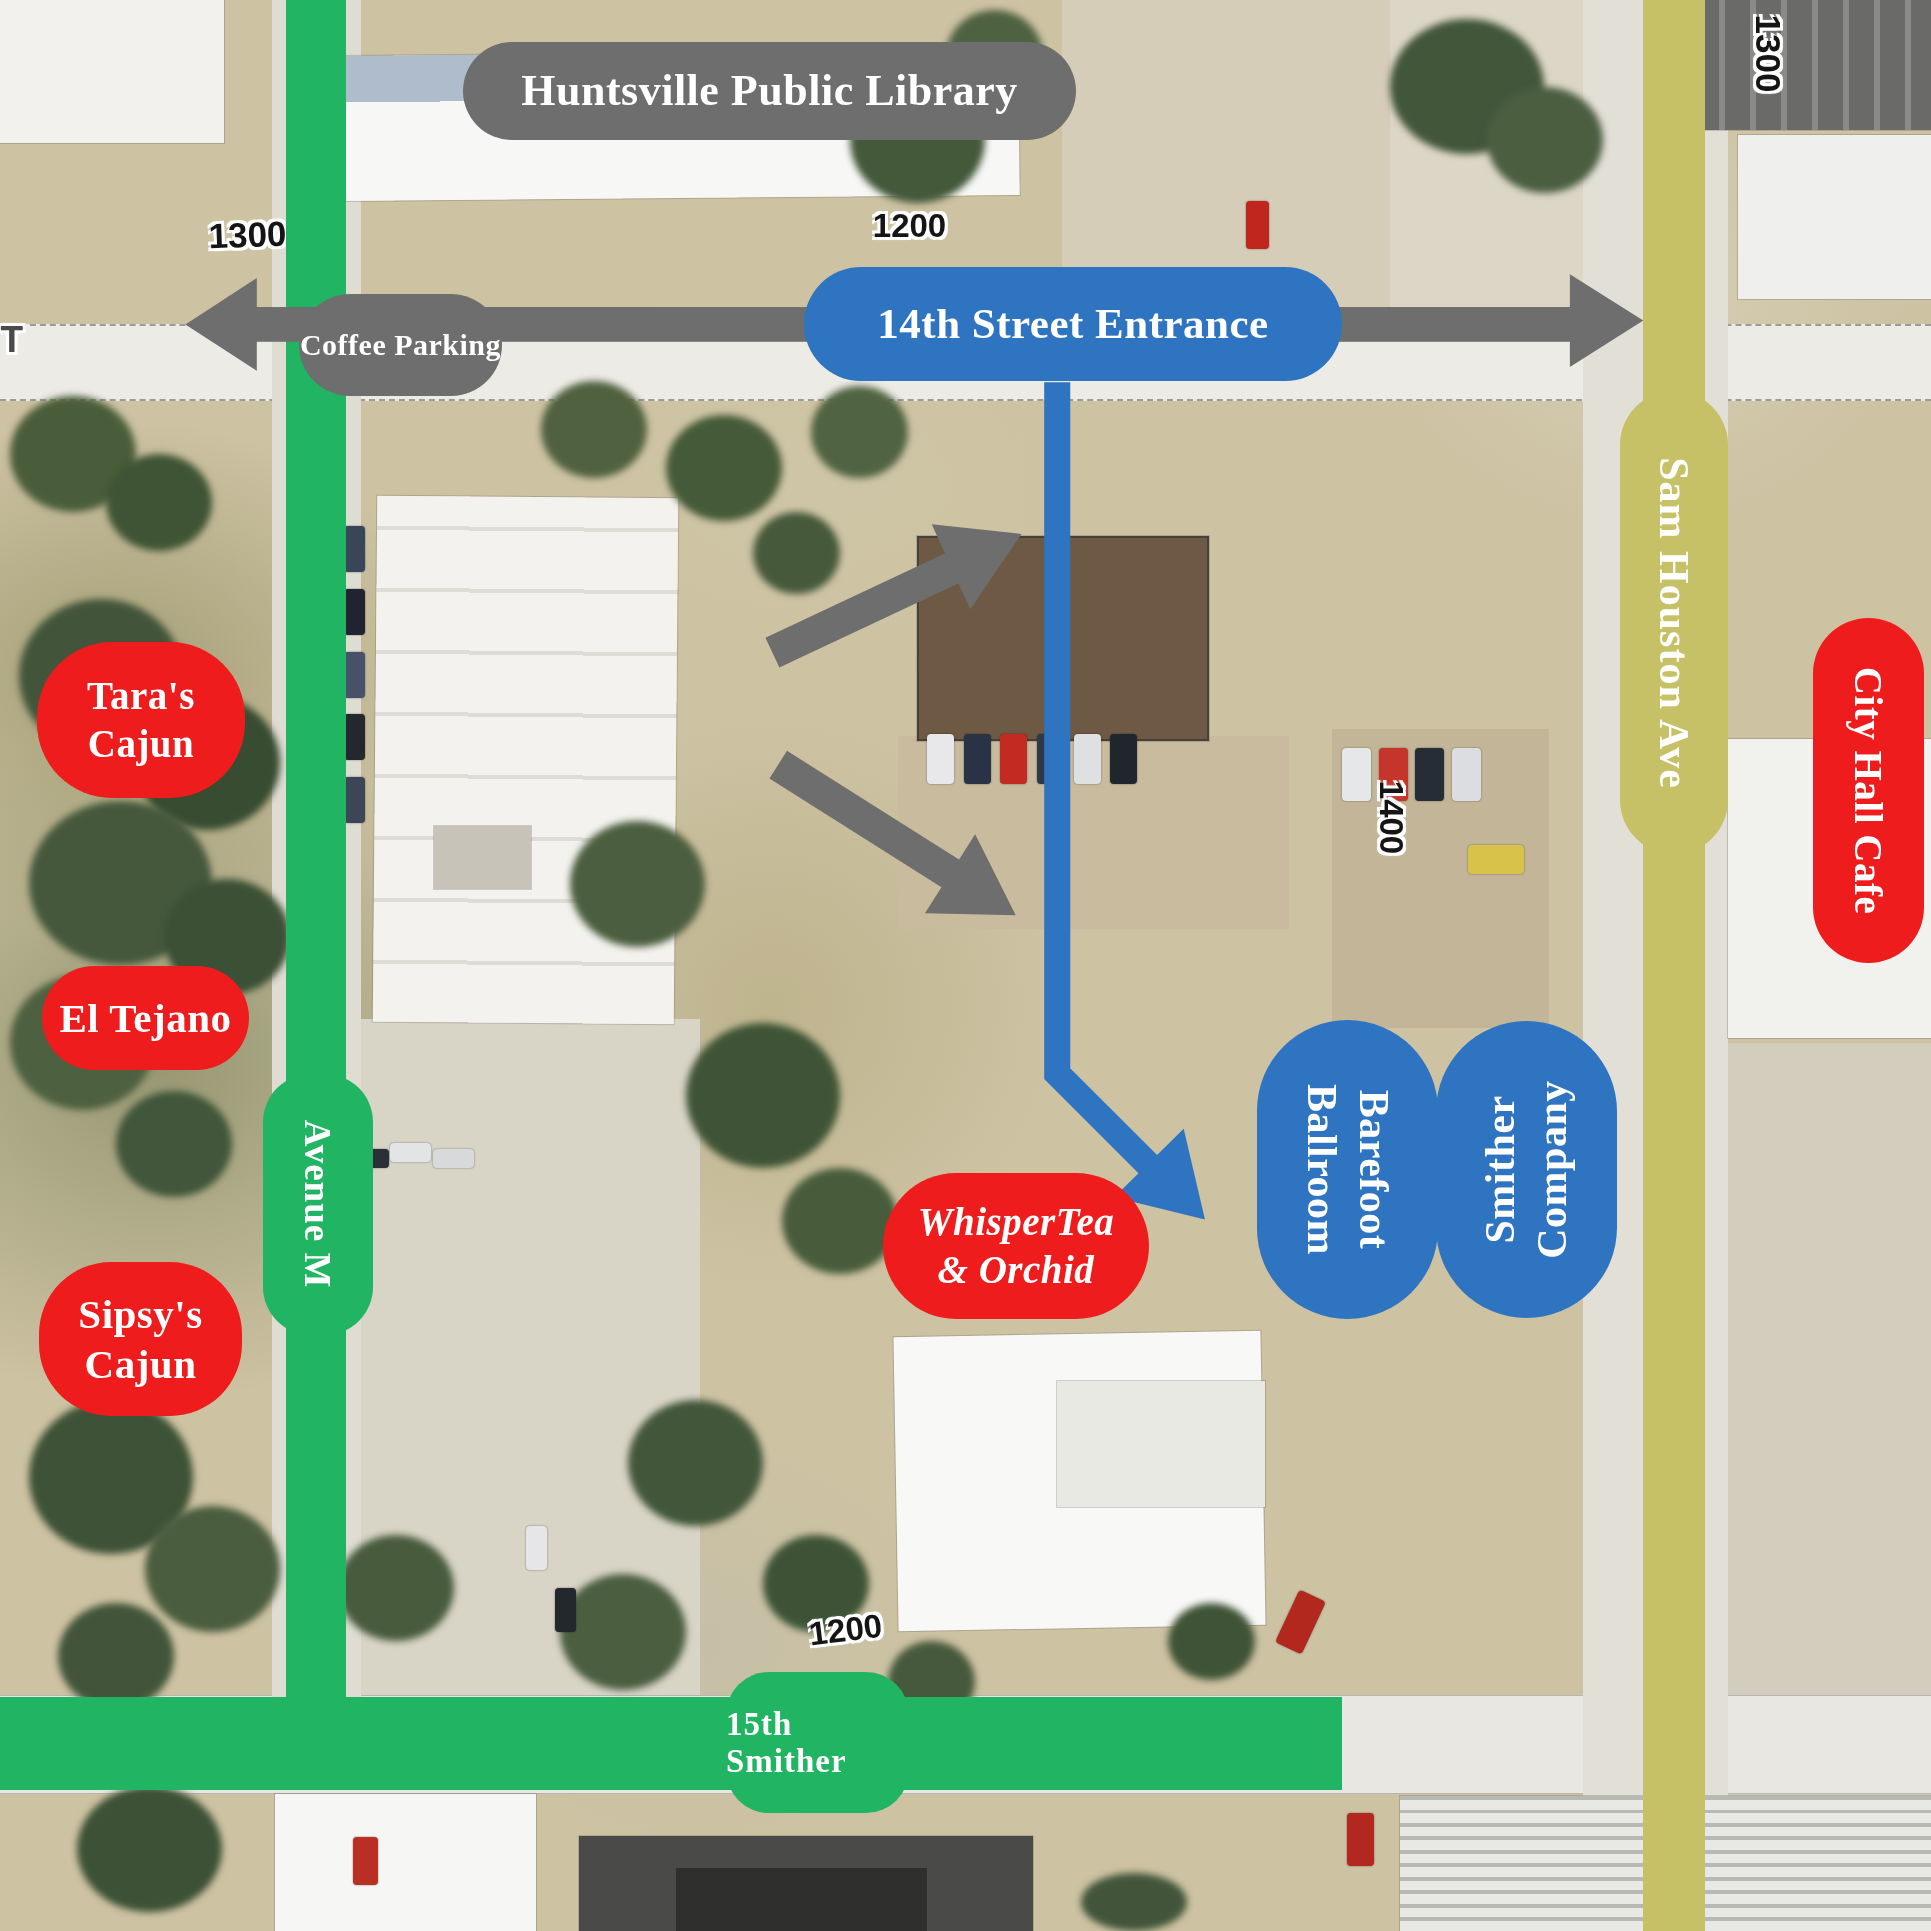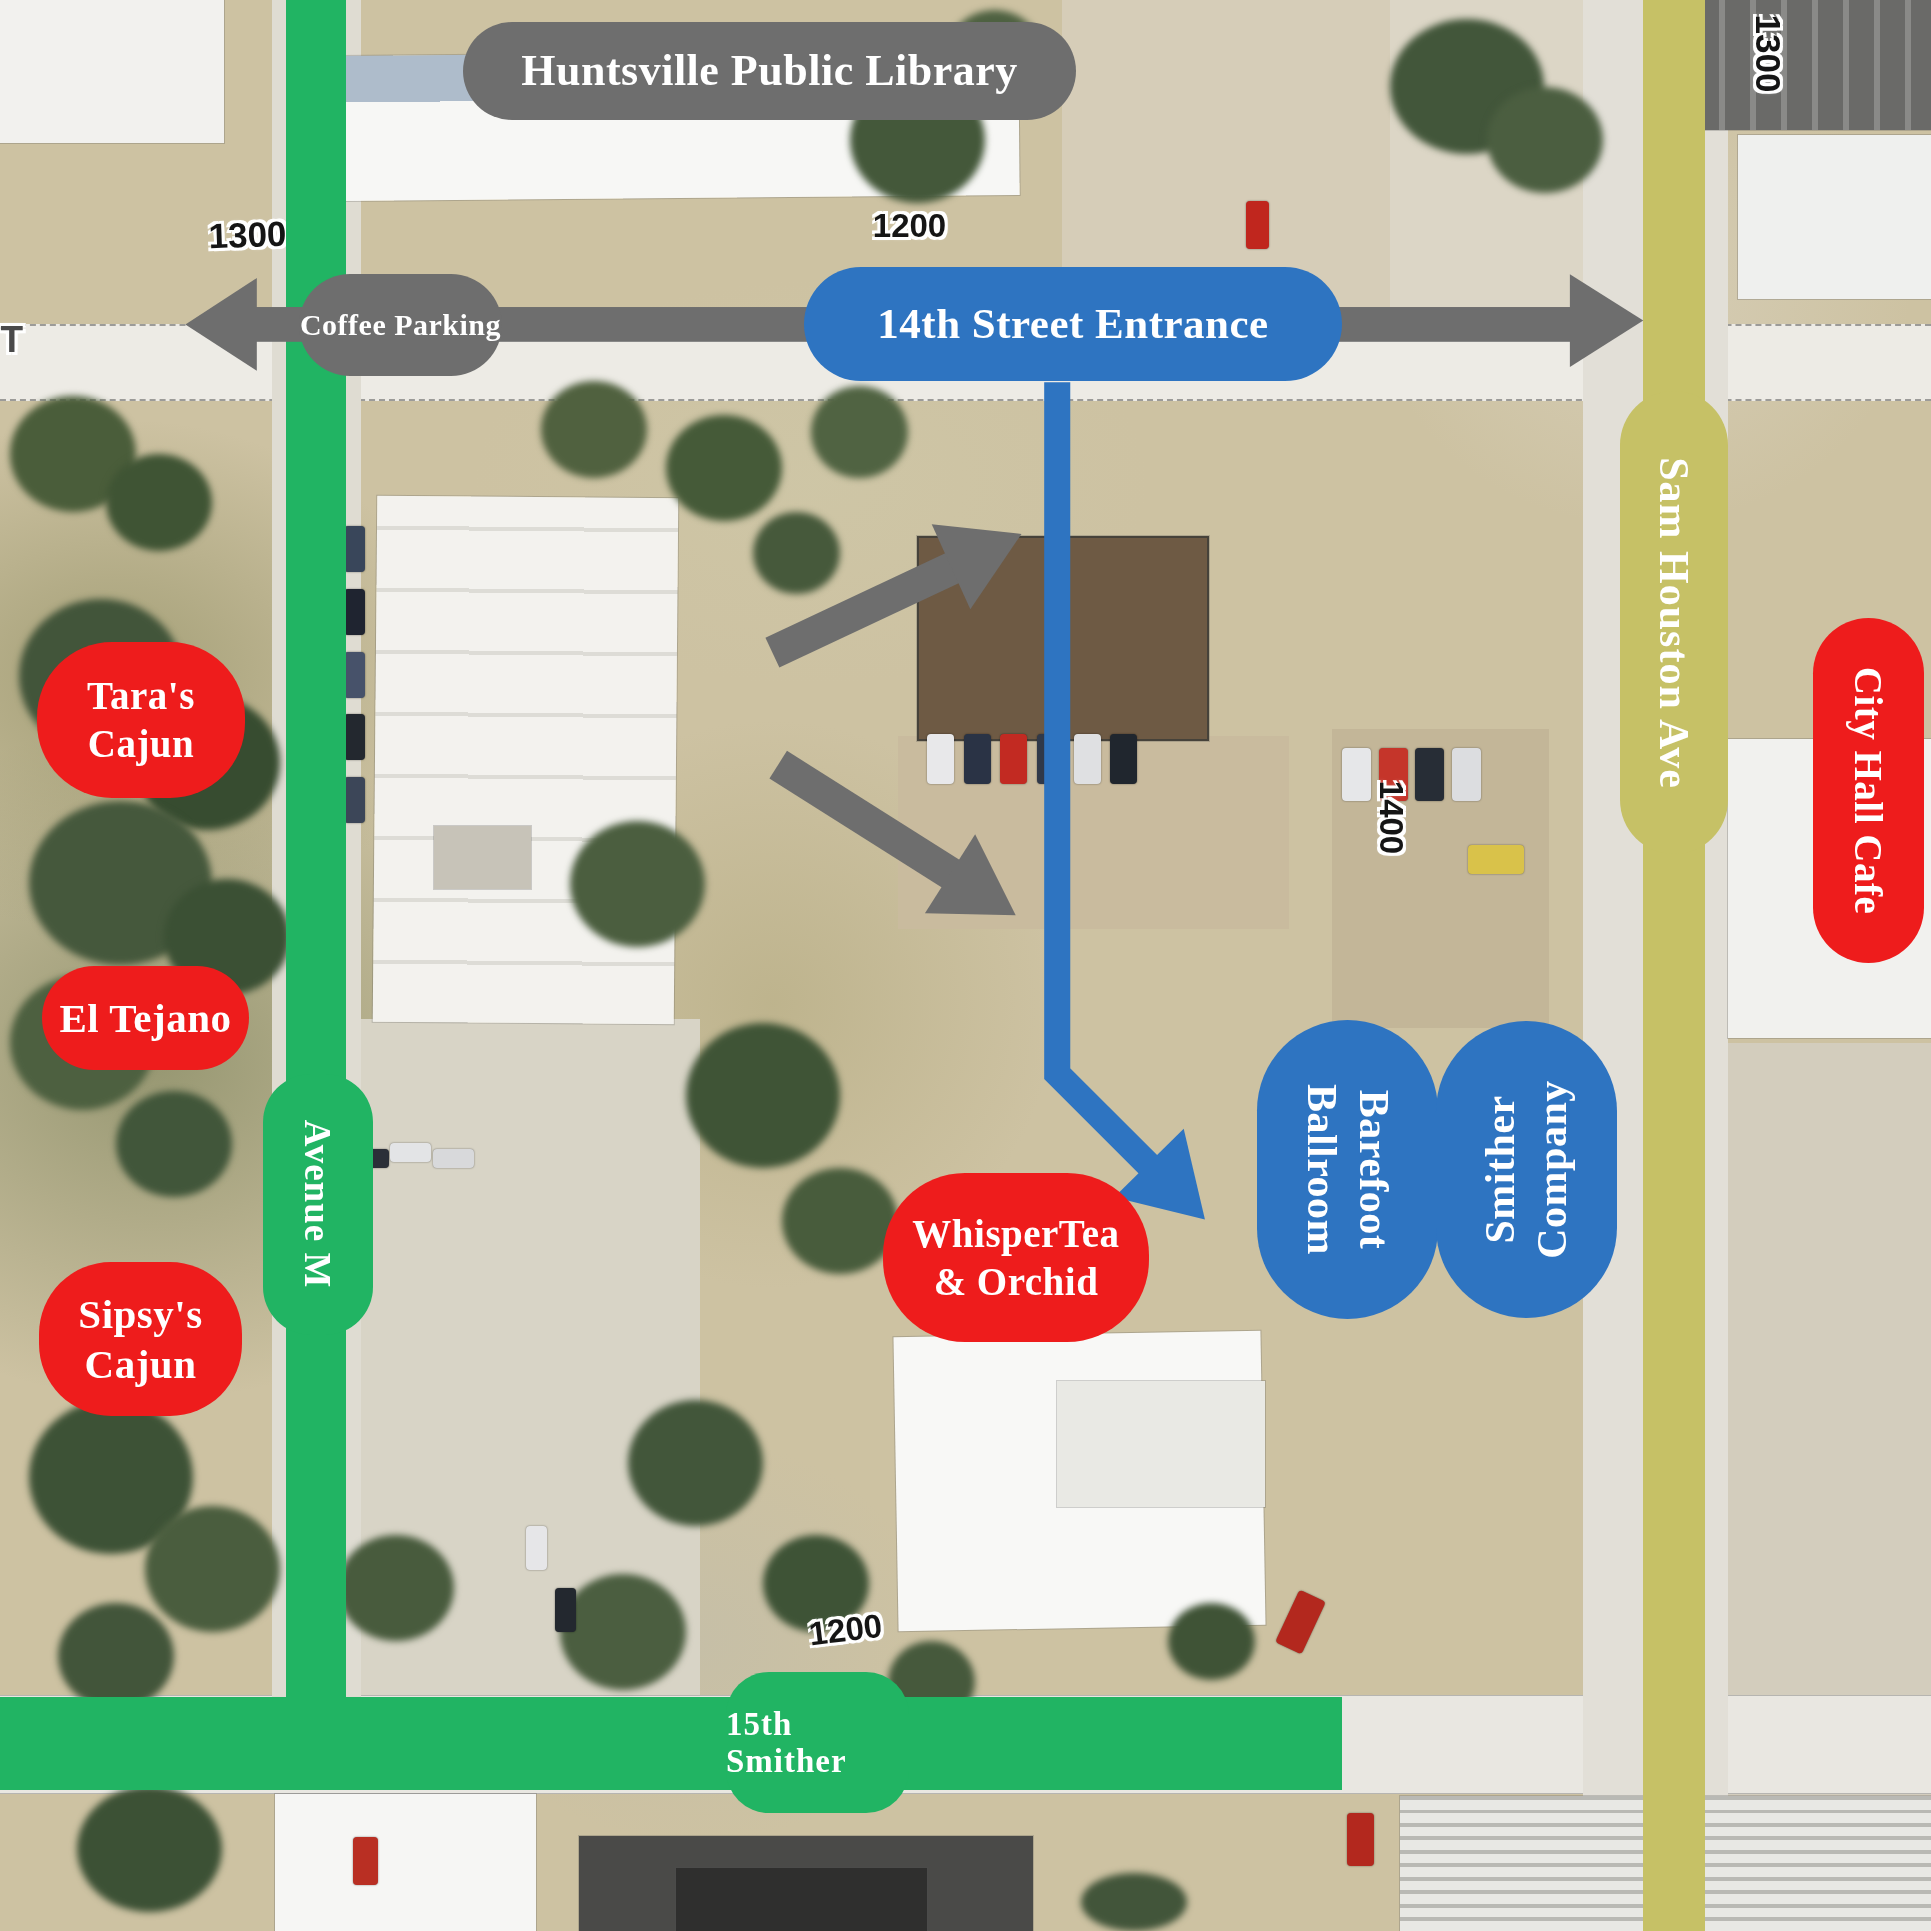--- a/index.html
+++ b/index.html
@@ -20,7 +20,7 @@
   .road{position:absolute;}
   .pill{position:absolute;display:flex;align-items:center;justify-content:center;
         text-align:center;color:#fff;font-weight:700;letter-spacing:0.5px;line-height:1.22;}
-  .pill.gray{background:#6e6e6e;}
+  .pill.gray{background:#6e6e6e;margin-top:20px;}
   .pill.red{background:#ee1c1c;}
   .pill.blue{background:#2e74c1;}
   .rot90{transform:rotate(90deg);}

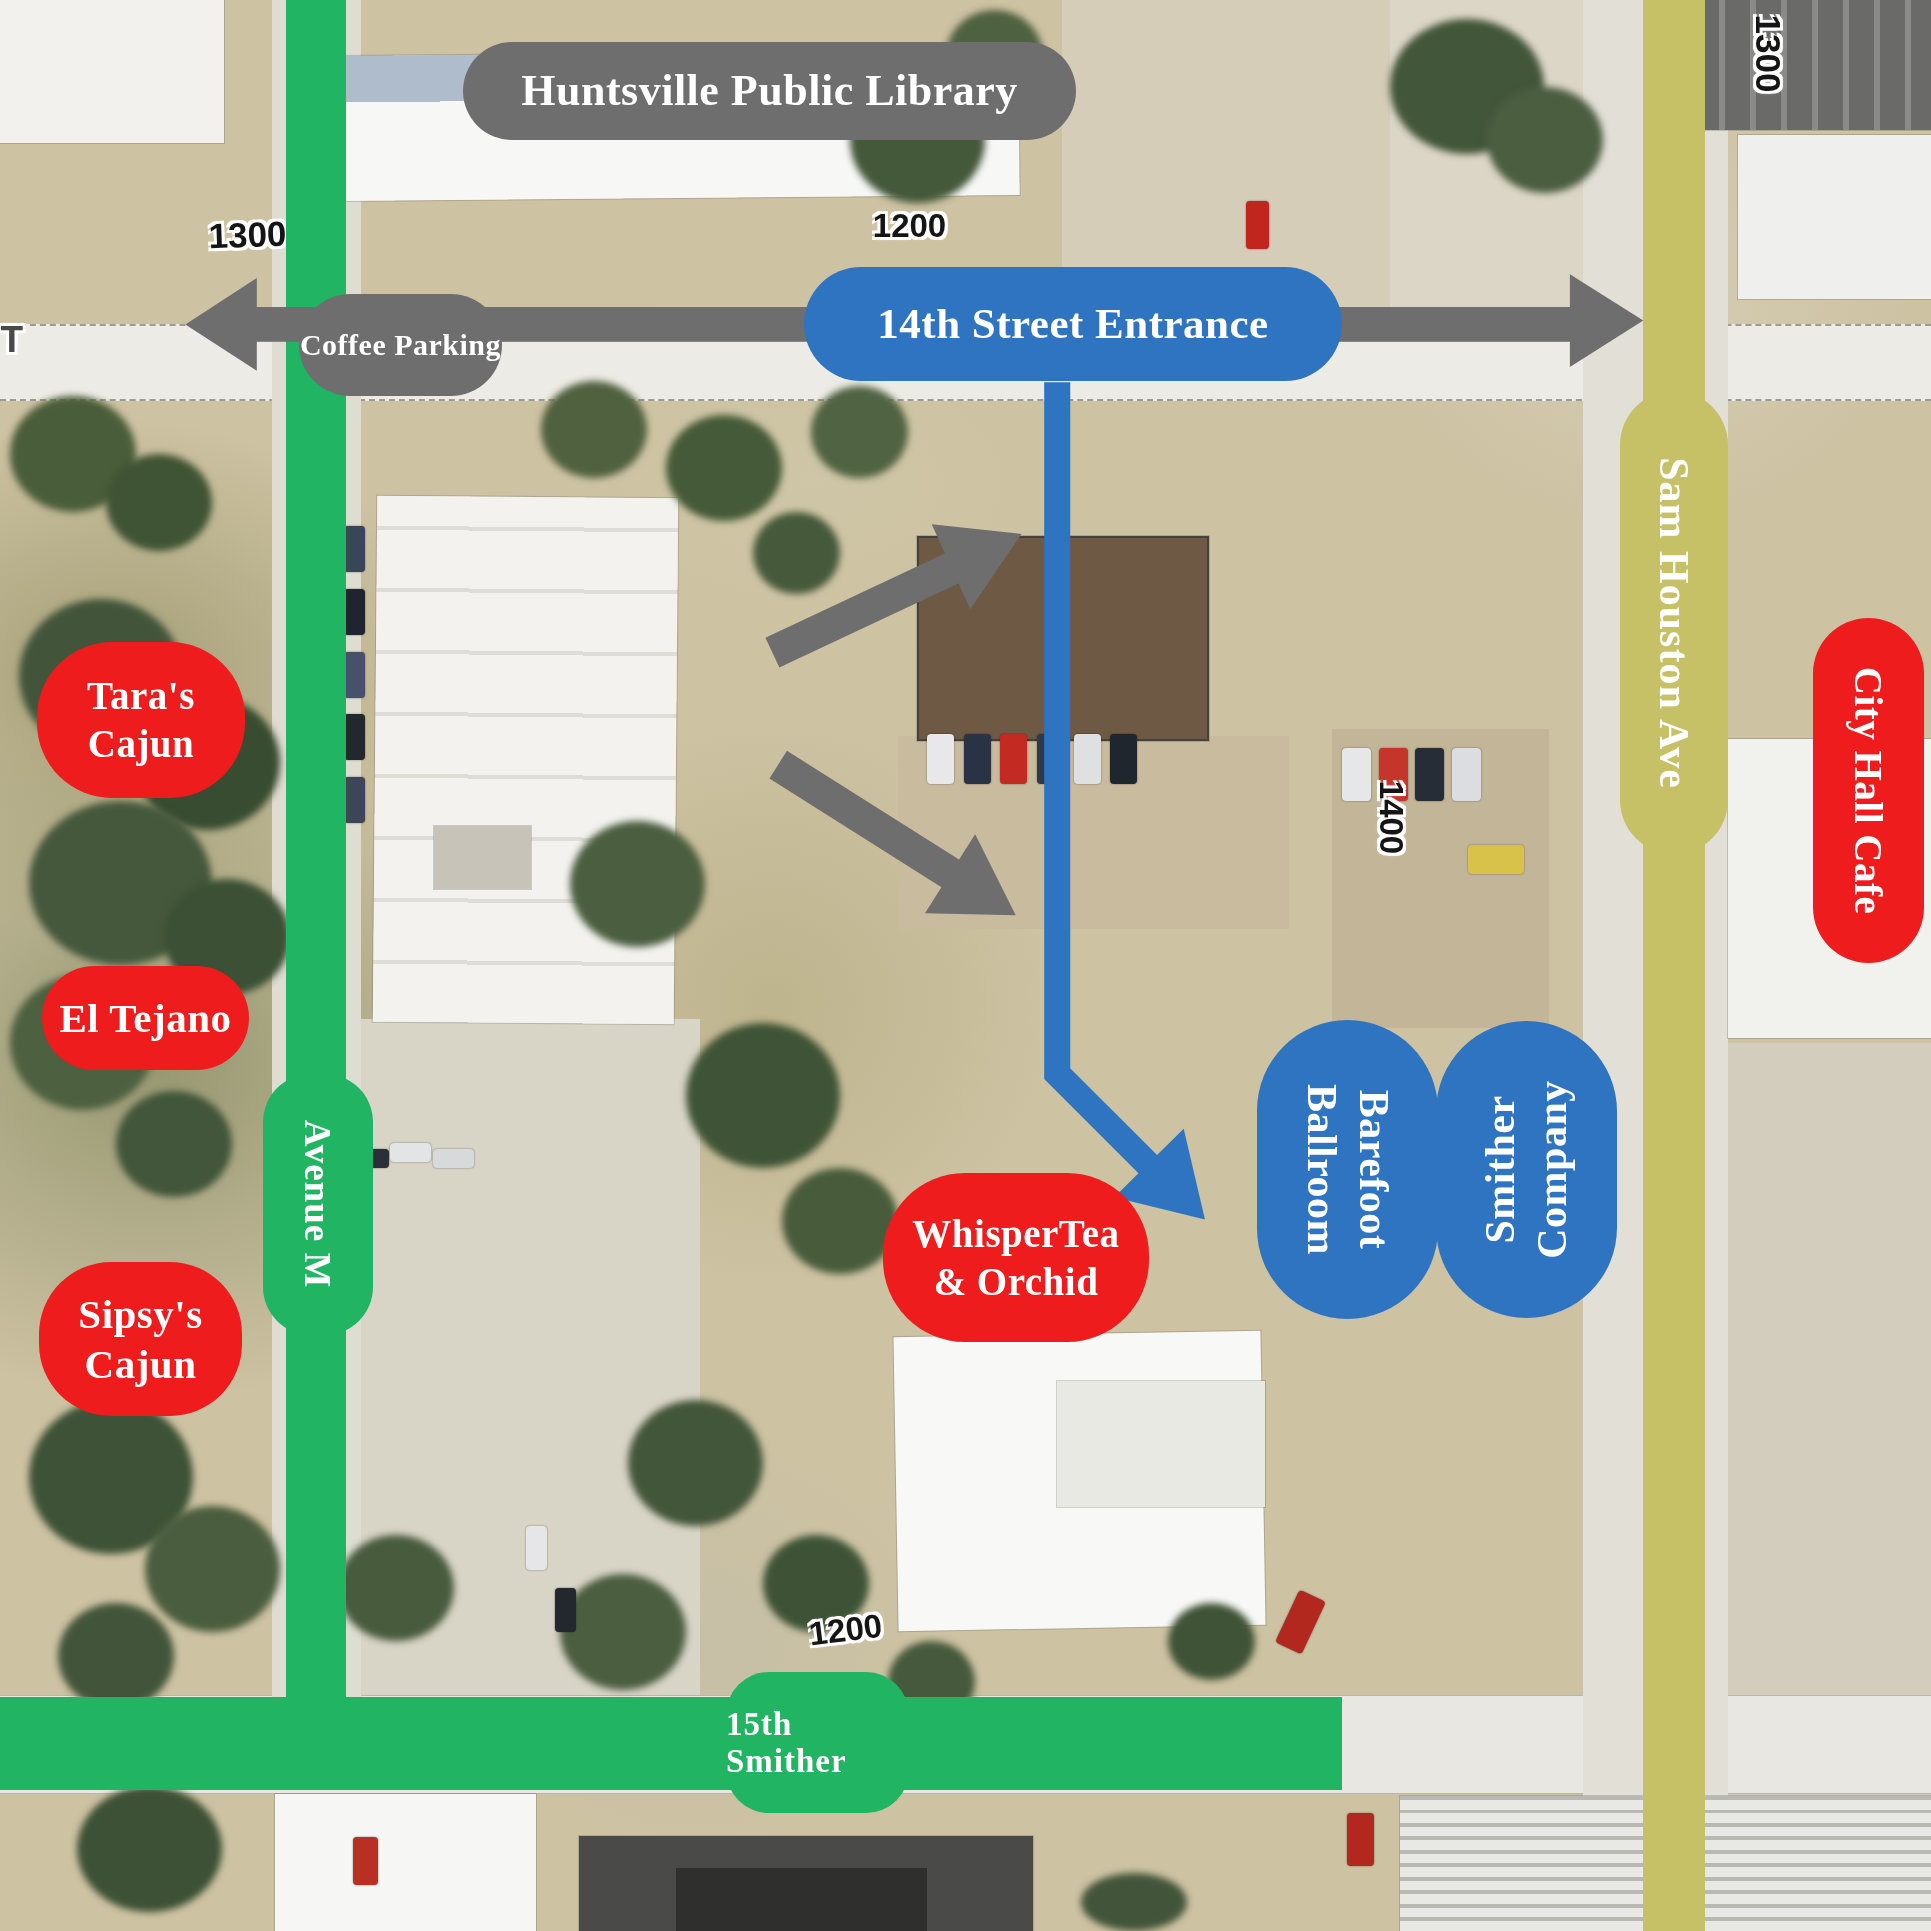--- a/index.html
+++ b/index.html
@@ -181,7 +181,7 @@
     <span><span>Sipsy's</span><br><span>Cajun</span></span>
   </div>
 
-  <div class="pill red" style="left:883px;top:1173px;width:266px;height:169px;border-radius:82px;font-size:39px;">
+  <div class="pill red" style="left:883px;top:1173px;width:266px;height:146px;border-radius:82px;font-size:39px;font-style:italic;">
     <span><span>WhisperTea</span><br><span>&amp; Orchid</span></span>
   </div>
 

